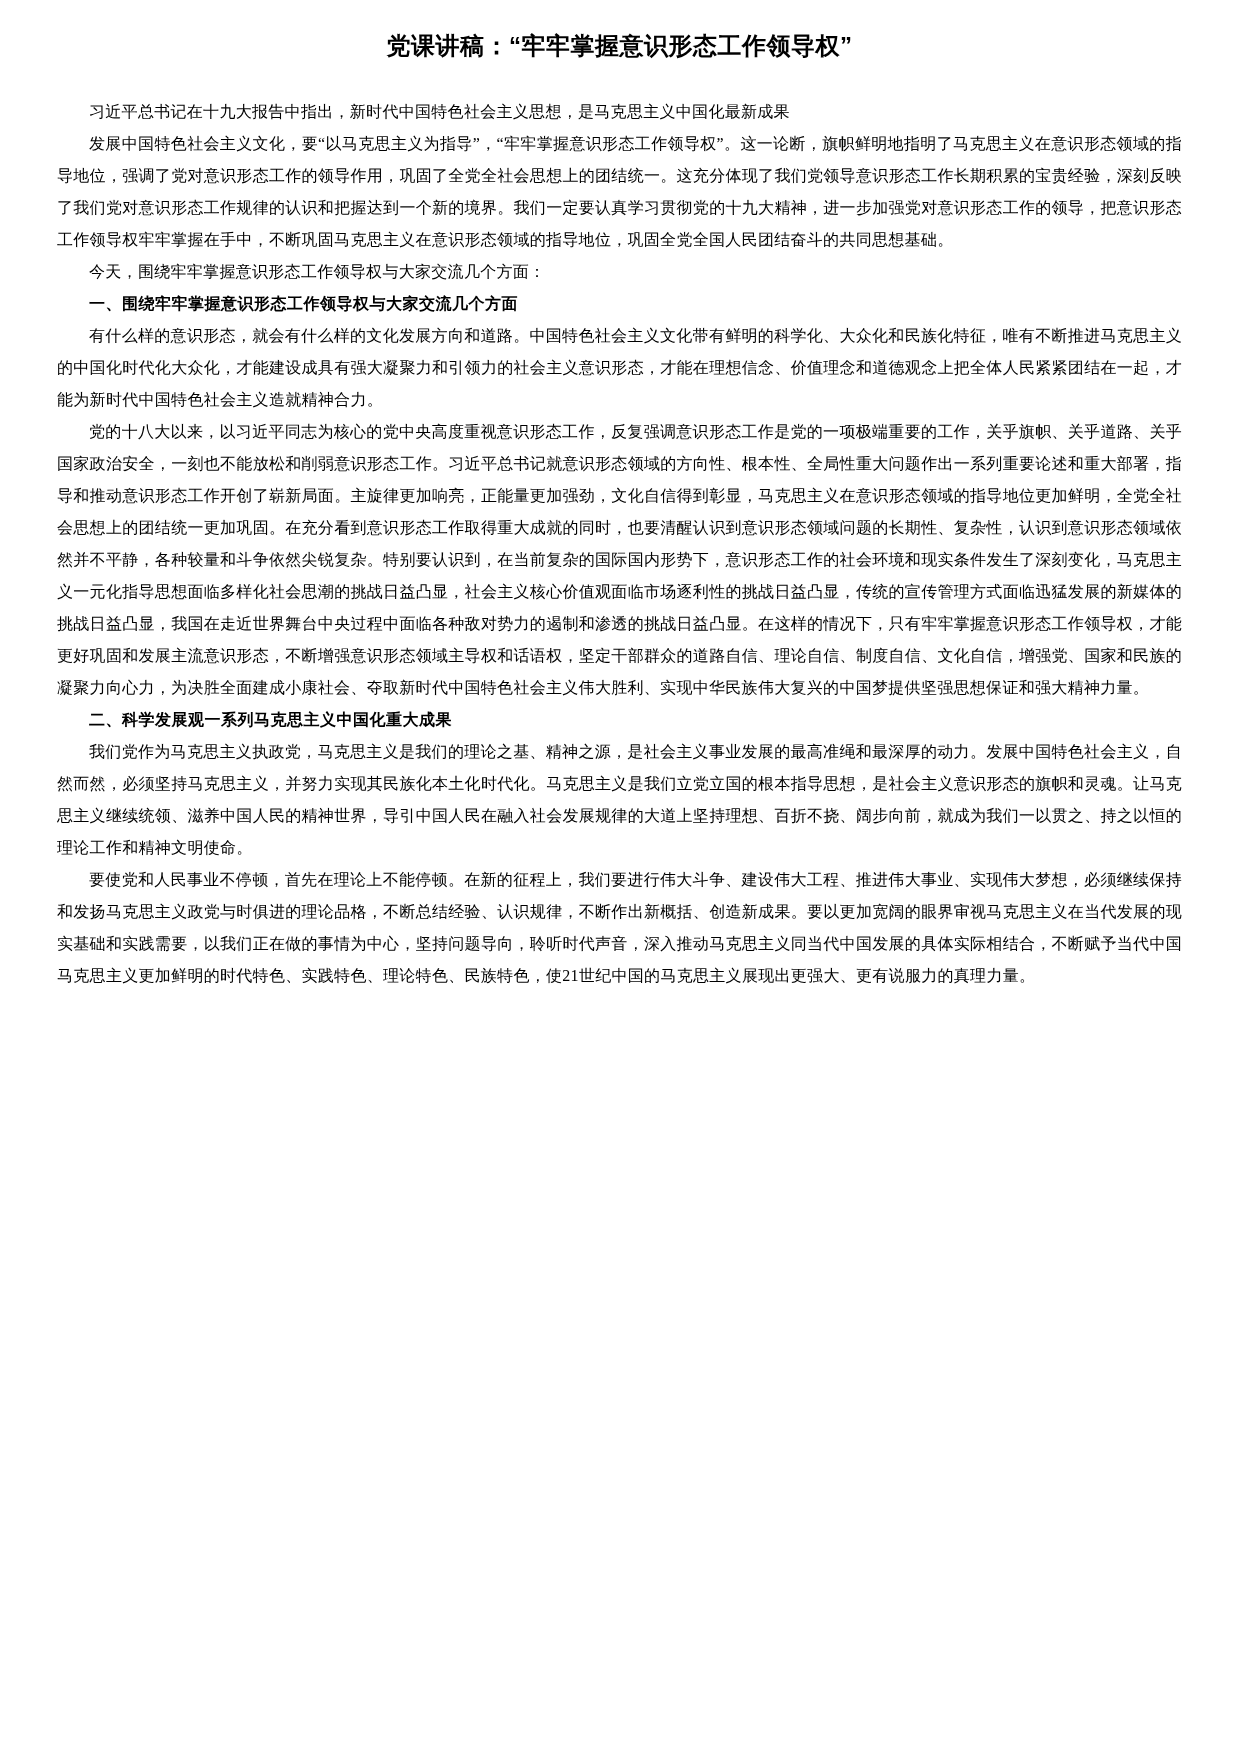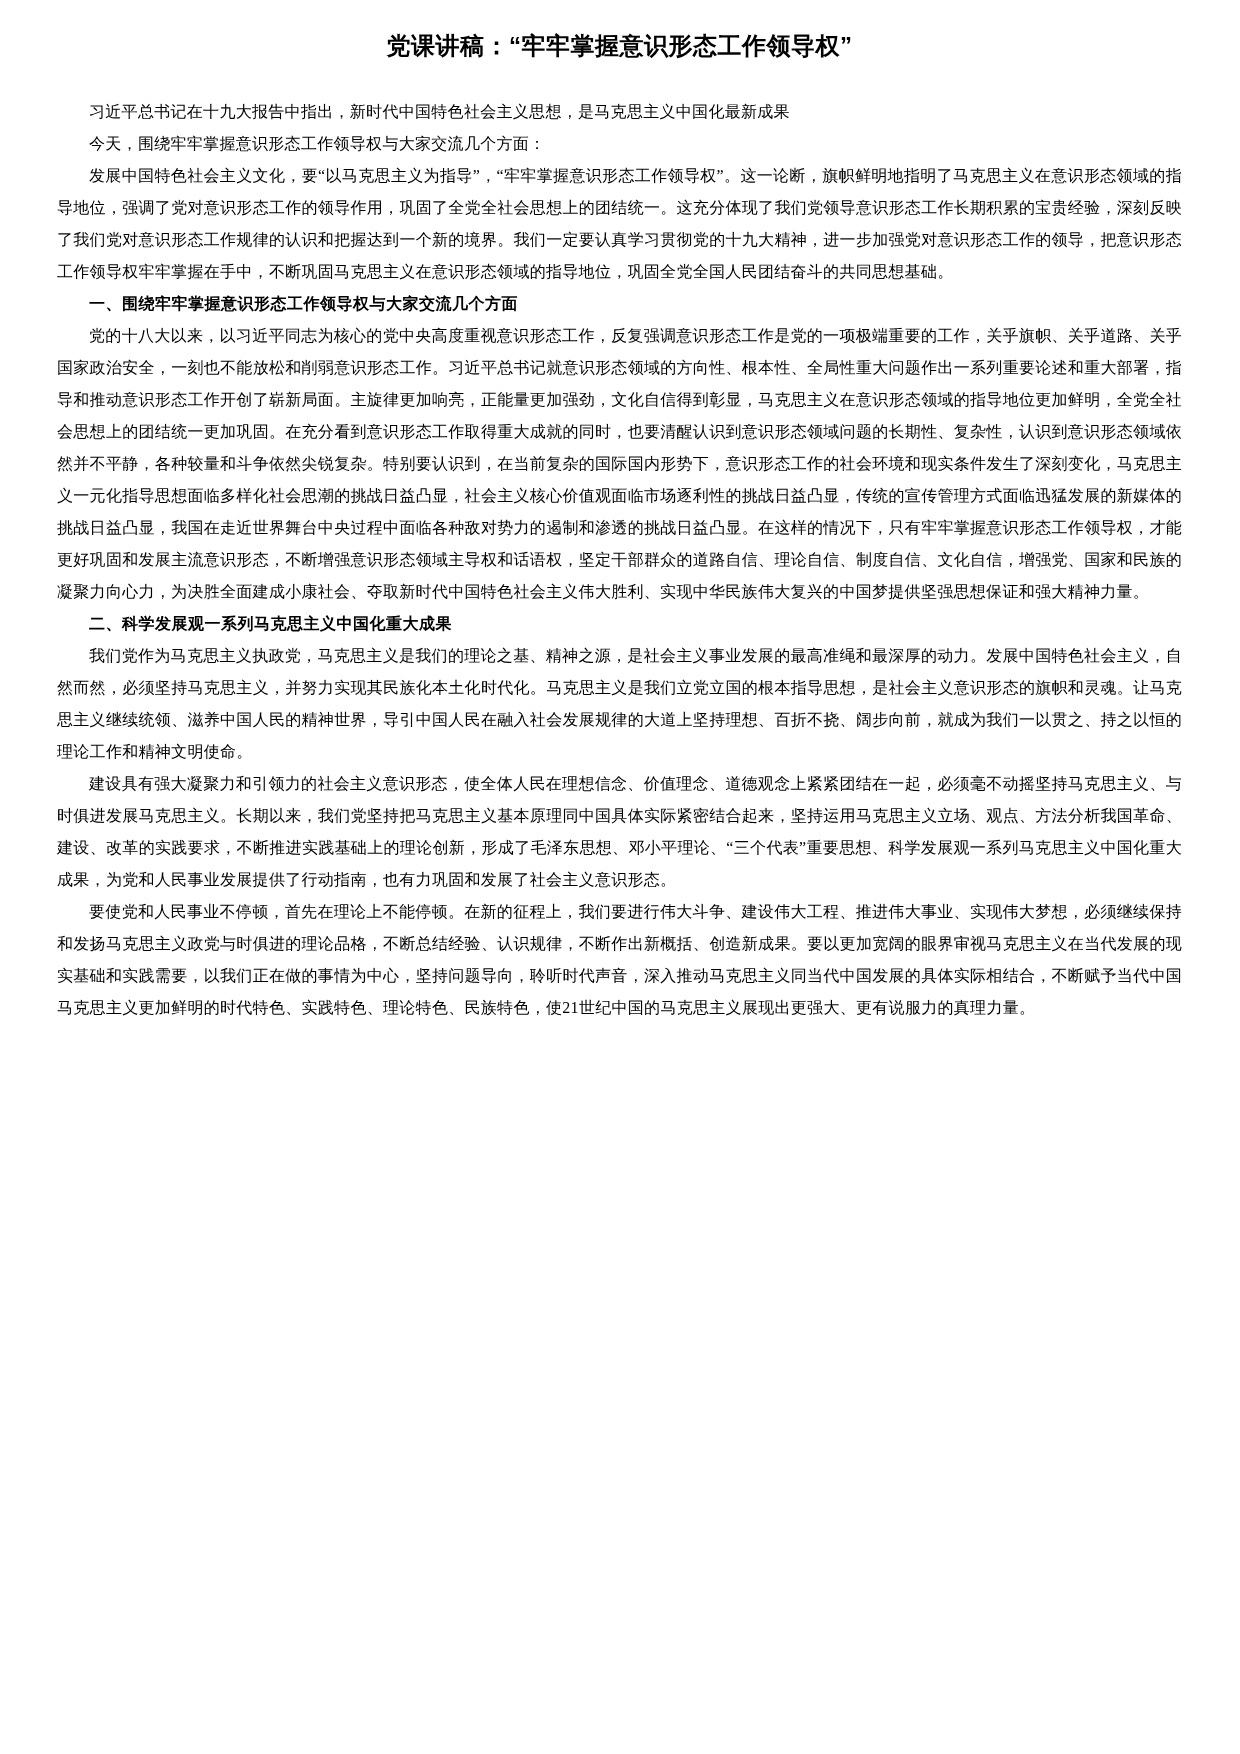--- a/index.html
+++ b/index.html
@@ -49,8 +49,8 @@
   <h1 class="doc-title">党课讲稿：“牢牢掌握意识形态工作领导权”</h1>
   <div class="doc-body">
     <p>习近平总书记在十九大报告中指出，新时代中国特色社会主义思想，是马克思主义中国化最新成果</p>
+    <p>发展中国特色社会主义文化，要“以马克思主义为指导”，“牢牢掌握意识形态工作领导权”。这一论断，旗帜鲜明地指明了马克思主义在意识形态领域的指导地位，强调了党对意识形态工作的领导作用，巩固了全党全社会思想上的团结统一。这充分体现了我们党领导意识形态工作长期积累的宝贵经验，深刻反映了我们党对意识形态工作规律的认识和把握达到一个新的境界。我们一定要认真学习贯彻党的十九大精神，进一步加强党对意识形态工作的领导，把意识形态工作领导权牢牢掌握在手中，不断巩固马克思主义在意识形态领域的指导地位，巩固全党全国人民团结奋斗的共同思想基础。</p>
     <p>今天，围绕牢牢掌握意识形态工作领导权与大家交流几个方面：</p>
-    <p>发展中国特色社会主义文化，要“以马克思主义为指导”，“牢牢掌握意识形态工作领导权”。这一论断，旗帜鲜明地指明了马克思主义在意识形态领域的指导地位，强调了党对意识形态工作的领导作用，巩固了全党全社会思想上的团结统一。这充分体现了我们党领导意识形态工作长期积累的宝贵经验，深刻反映了我们党对意识形态工作规律的认识和把握达到一个新的境界。我们一定要认真学习贯彻党的十九大精神，进一步加强党对意识形态工作的领导，把意识形态工作领导权牢牢掌握在手中，不断巩固马克思主义在意识形态领域的指导地位，巩固全党全国人民团结奋斗的共同思想基础。</p>
     <p class="heading">一、围绕牢牢掌握意识形态工作领导权与大家交流几个方面</p>
     <p>党的十八大以来，以习近平同志为核心的党中央高度重视意识形态工作，反复强调意识形态工作是党的一项极端重要的工作，关乎旗帜、关乎道路、关乎国家政治安全，一刻也不能放松和削弱意识形态工作。习近平总书记就意识形态领域的方向性、根本性、全局性重大问题作出一系列重要论述和重大部署，指导和推动意识形态工作开创了崭新局面。主旋律更加响亮，正能量更加强劲，文化自信得到彰显，马克思主义在意识形态领域的指导地位更加鲜明，全党全社会思想上的团结统一更加巩固。在充分看到意识形态工作取得重大成就的同时，也要清醒认识到意识形态领域问题的长期性、复杂性，认识到意识形态领域依然并不平静，各种较量和斗争依然尖锐复杂。特别要认识到，在当前复杂的国际国内形势下，意识形态工作的社会环境和现实条件发生了深刻变化，马克思主义一元化指导思想面临多样化社会思潮的挑战日益凸显，社会主义核心价值观面临市场逐利性的挑战日益凸显，传统的宣传管理方式面临迅猛发展的新媒体的挑战日益凸显，我国在走近世界舞台中央过程中面临各种敌对势力的遏制和渗透的挑战日益凸显。在这样的情况下，只有牢牢掌握意识形态工作领导权，才能更好巩固和发展主流意识形态，不断增强意识形态领域主导权和话语权，坚定干部群众的道路自信、理论自信、制度自信、文化自信，增强党、国家和民族的凝聚力向心力，为决胜全面建成小康社会、夺取新时代中国特色社会主义伟大胜利、实现中华民族伟大复兴的中国梦提供坚强思想保证和强大精神力量。</p>
     <p class="heading">二、科学发展观一系列马克思主义中国化重大成果</p>

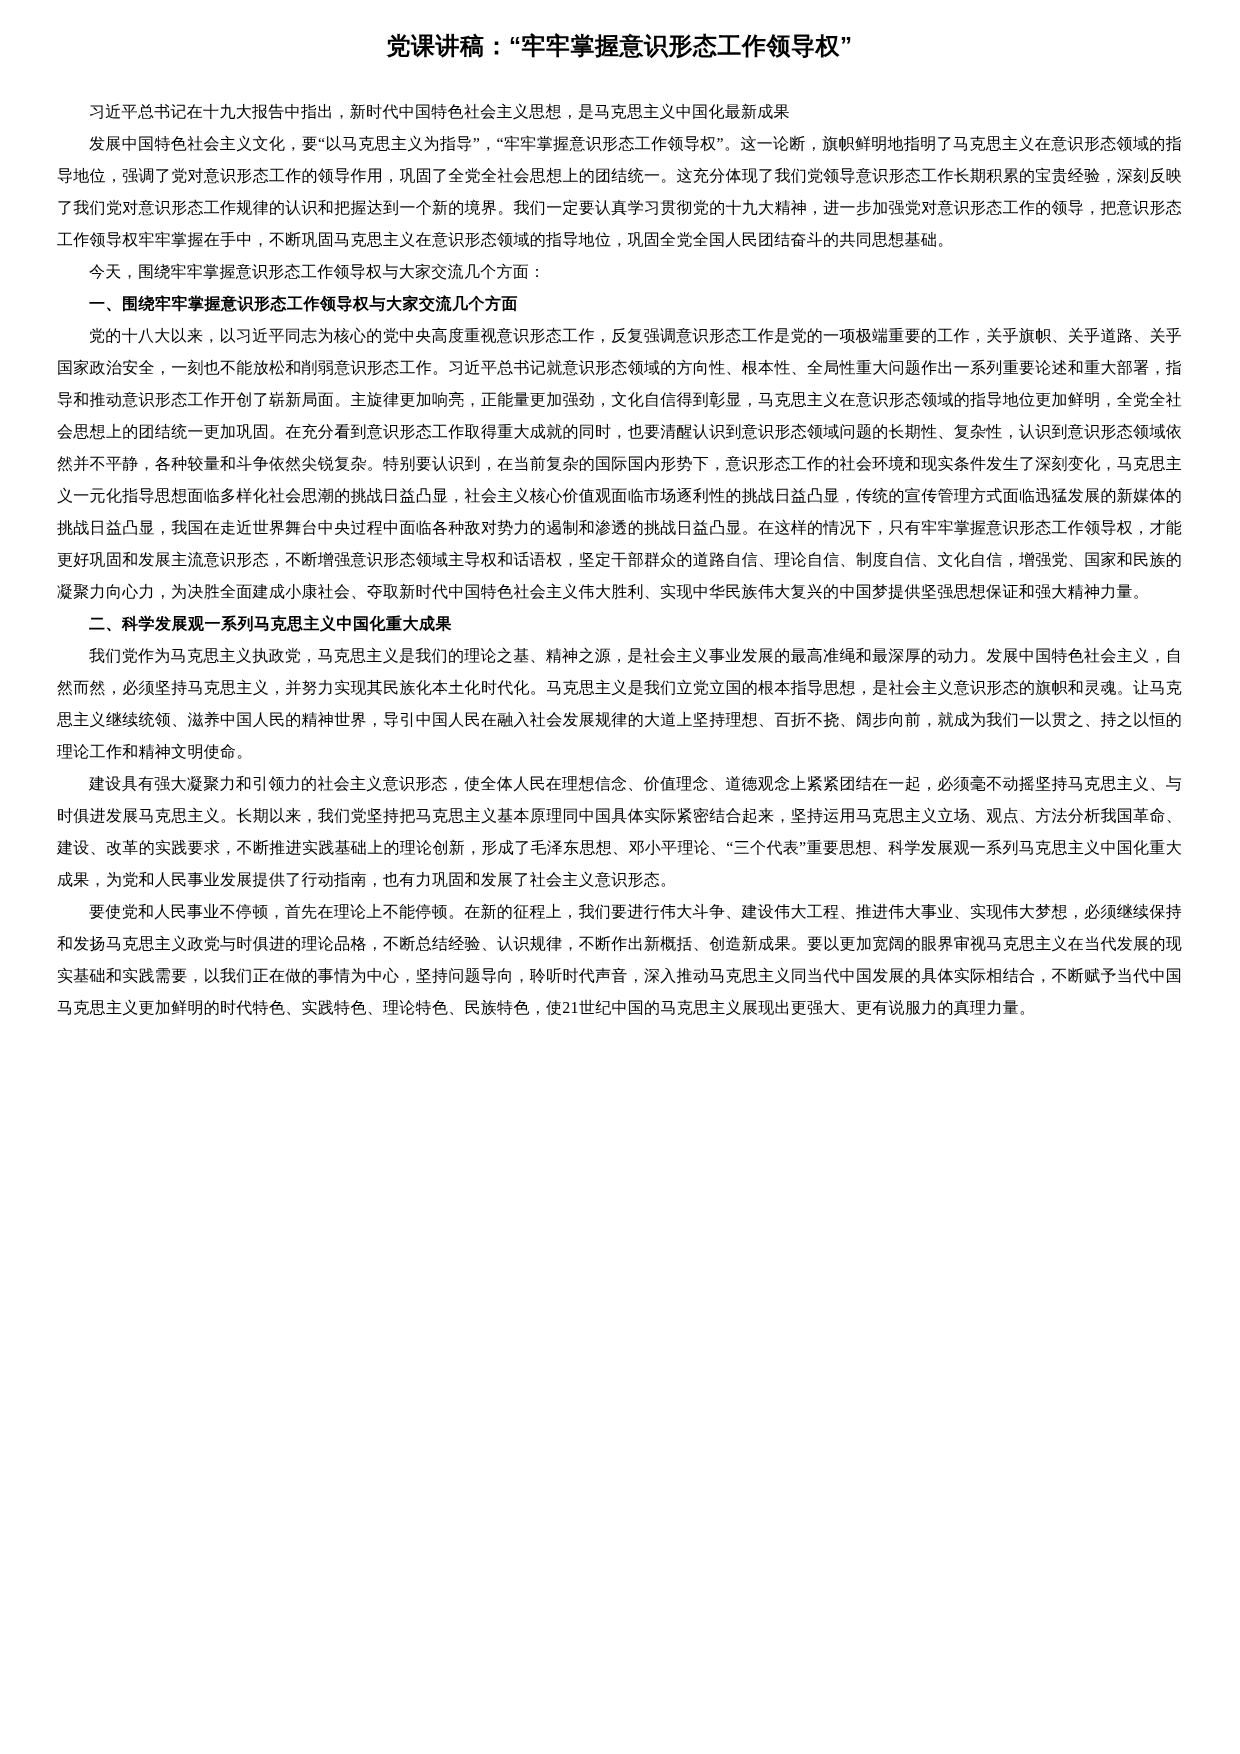--- a/index.html
+++ b/index.html
@@ -52,6 +52,7 @@
     <p>发展中国特色社会主义文化，要“以马克思主义为指导”，“牢牢掌握意识形态工作领导权”。这一论断，旗帜鲜明地指明了马克思主义在意识形态领域的指导地位，强调了党对意识形态工作的领导作用，巩固了全党全社会思想上的团结统一。这充分体现了我们党领导意识形态工作长期积累的宝贵经验，深刻反映了我们党对意识形态工作规律的认识和把握达到一个新的境界。我们一定要认真学习贯彻党的十九大精神，进一步加强党对意识形态工作的领导，把意识形态工作领导权牢牢掌握在手中，不断巩固马克思主义在意识形态领域的指导地位，巩固全党全国人民团结奋斗的共同思想基础。</p>
     <p>今天，围绕牢牢掌握意识形态工作领导权与大家交流几个方面：</p>
     <p class="heading">一、围绕牢牢掌握意识形态工作领导权与大家交流几个方面</p>
+    <p>有什么样的意识形态，就会有什么样的文化发展方向和道路。中国特色社会主义文化带有鲜明的科学化、大众化和民族化特征，唯有不断推进马克思主义的中国化时代化大众化，才能建设成具有强大凝聚力和引领力的社会主义意识形态，才能在理想信念、价值理念和道德观念上把全体人民紧紧团结在一起，才能为新时代中国特色社会主义造就精神合力。</p>
     <p>党的十八大以来，以习近平同志为核心的党中央高度重视意识形态工作，反复强调意识形态工作是党的一项极端重要的工作，关乎旗帜、关乎道路、关乎国家政治安全，一刻也不能放松和削弱意识形态工作。习近平总书记就意识形态领域的方向性、根本性、全局性重大问题作出一系列重要论述和重大部署，指导和推动意识形态工作开创了崭新局面。主旋律更加响亮，正能量更加强劲，文化自信得到彰显，马克思主义在意识形态领域的指导地位更加鲜明，全党全社会思想上的团结统一更加巩固。在充分看到意识形态工作取得重大成就的同时，也要清醒认识到意识形态领域问题的长期性、复杂性，认识到意识形态领域依然并不平静，各种较量和斗争依然尖锐复杂。特别要认识到，在当前复杂的国际国内形势下，意识形态工作的社会环境和现实条件发生了深刻变化，马克思主义一元化指导思想面临多样化社会思潮的挑战日益凸显，社会主义核心价值观面临市场逐利性的挑战日益凸显，传统的宣传管理方式面临迅猛发展的新媒体的挑战日益凸显，我国在走近世界舞台中央过程中面临各种敌对势力的遏制和渗透的挑战日益凸显。在这样的情况下，只有牢牢掌握意识形态工作领导权，才能更好巩固和发展主流意识形态，不断增强意识形态领域主导权和话语权，坚定干部群众的道路自信、理论自信、制度自信、文化自信，增强党、国家和民族的凝聚力向心力，为决胜全面建成小康社会、夺取新时代中国特色社会主义伟大胜利、实现中华民族伟大复兴的中国梦提供坚强思想保证和强大精神力量。</p>
     <p class="heading">二、科学发展观一系列马克思主义中国化重大成果</p>
     <p>我们党作为马克思主义执政党，马克思主义是我们的理论之基、精神之源，是社会主义事业发展的最高准绳和最深厚的动力。发展中国特色社会主义，自然而然，必须坚持马克思主义，并努力实现其民族化本土化时代化。马克思主义是我们立党立国的根本指导思想，是社会主义意识形态的旗帜和灵魂。让马克思主义继续统领、滋养中国人民的精神世界，导引中国人民在融入社会发展规律的大道上坚持理想、百折不挠、阔步向前，就成为我们一以贯之、持之以恒的理论工作和精神文明使命。</p>

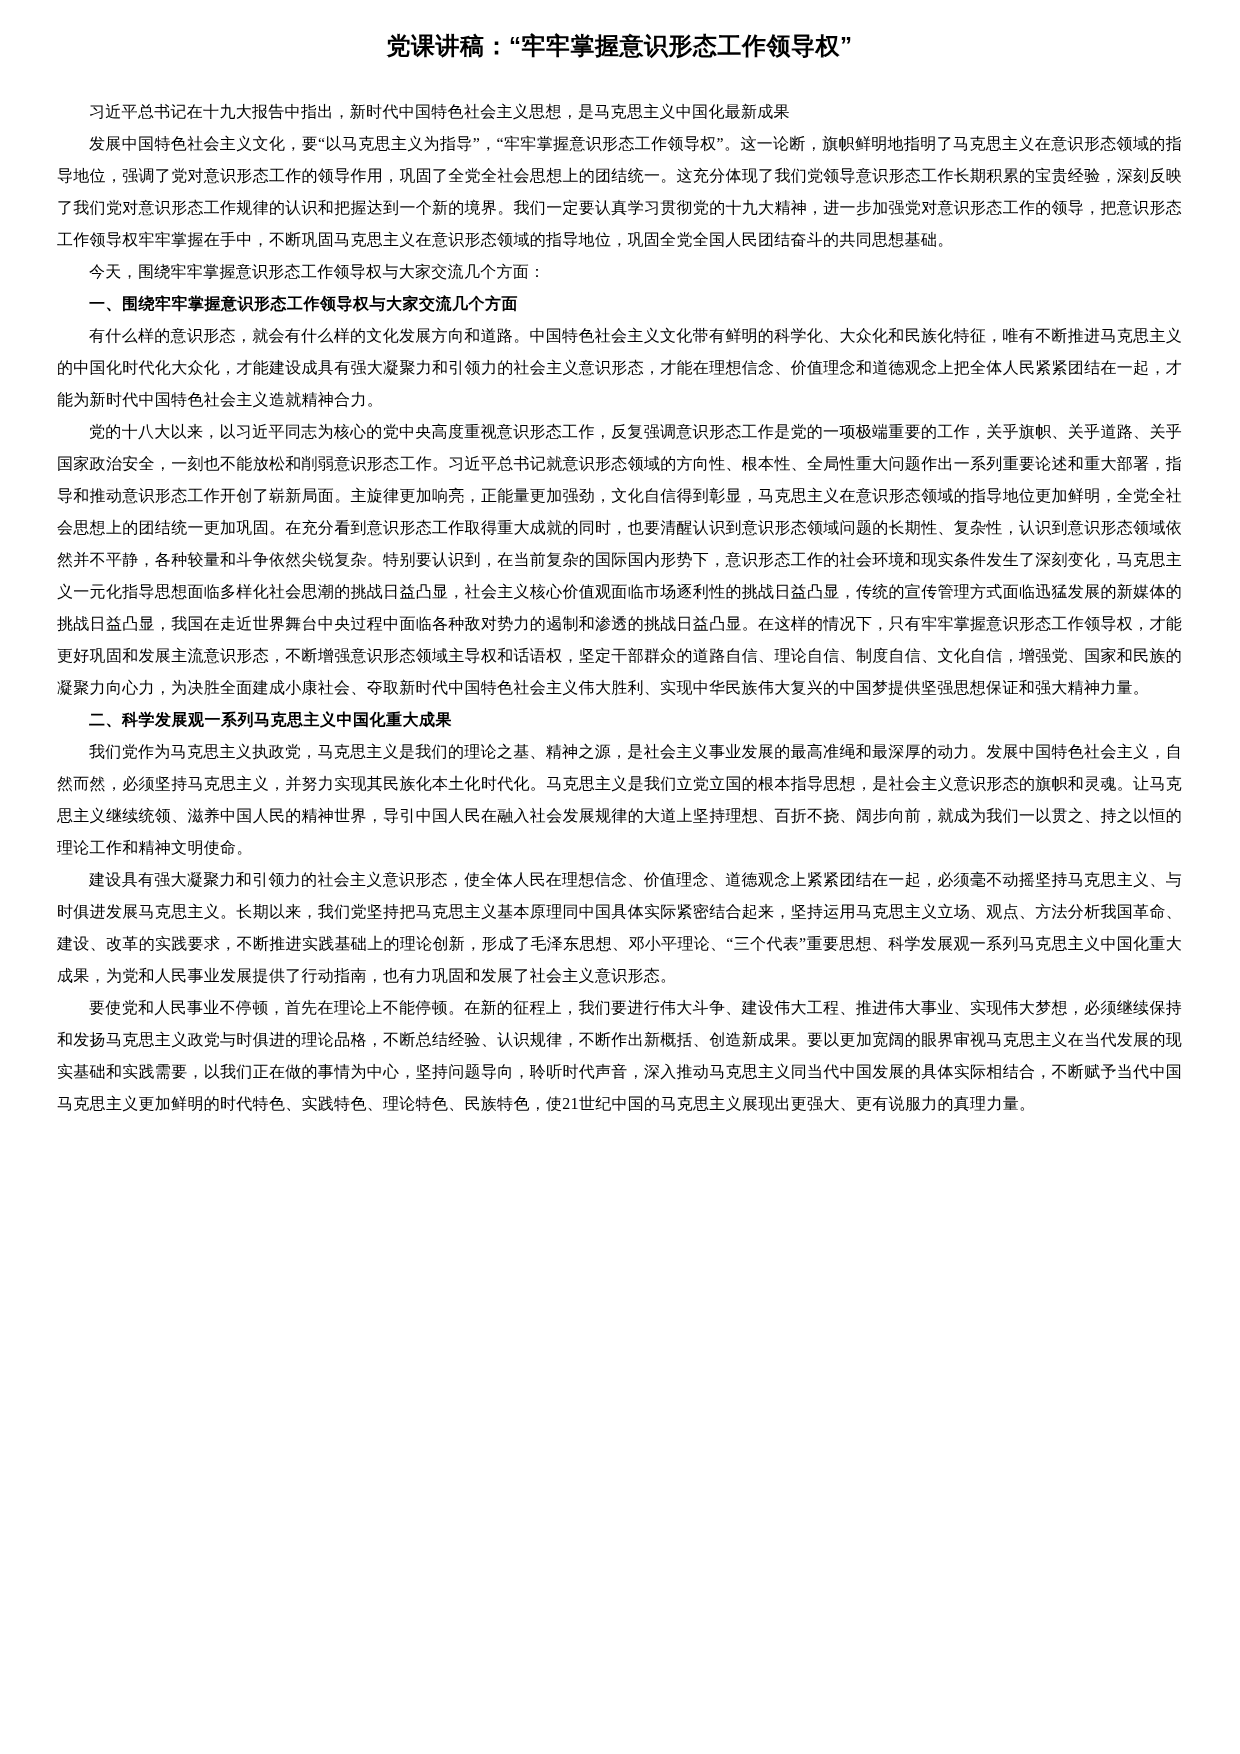--- a/index.html
+++ b/index.html
@@ -56,7 +56,6 @@
     <p>党的十八大以来，以习近平同志为核心的党中央高度重视意识形态工作，反复强调意识形态工作是党的一项极端重要的工作，关乎旗帜、关乎道路、关乎国家政治安全，一刻也不能放松和削弱意识形态工作。习近平总书记就意识形态领域的方向性、根本性、全局性重大问题作出一系列重要论述和重大部署，指导和推动意识形态工作开创了崭新局面。主旋律更加响亮，正能量更加强劲，文化自信得到彰显，马克思主义在意识形态领域的指导地位更加鲜明，全党全社会思想上的团结统一更加巩固。在充分看到意识形态工作取得重大成就的同时，也要清醒认识到意识形态领域问题的长期性、复杂性，认识到意识形态领域依然并不平静，各种较量和斗争依然尖锐复杂。特别要认识到，在当前复杂的国际国内形势下，意识形态工作的社会环境和现实条件发生了深刻变化，马克思主义一元化指导思想面临多样化社会思潮的挑战日益凸显，社会主义核心价值观面临市场逐利性的挑战日益凸显，传统的宣传管理方式面临迅猛发展的新媒体的挑战日益凸显，我国在走近世界舞台中央过程中面临各种敌对势力的遏制和渗透的挑战日益凸显。在这样的情况下，只有牢牢掌握意识形态工作领导权，才能更好巩固和发展主流意识形态，不断增强意识形态领域主导权和话语权，坚定干部群众的道路自信、理论自信、制度自信、文化自信，增强党、国家和民族的凝聚力向心力，为决胜全面建成小康社会、夺取新时代中国特色社会主义伟大胜利、实现中华民族伟大复兴的中国梦提供坚强思想保证和强大精神力量。</p>
     <p class="heading">二、科学发展观一系列马克思主义中国化重大成果</p>
     <p>我们党作为马克思主义执政党，马克思主义是我们的理论之基、精神之源，是社会主义事业发展的最高准绳和最深厚的动力。发展中国特色社会主义，自然而然，必须坚持马克思主义，并努力实现其民族化本土化时代化。马克思主义是我们立党立国的根本指导思想，是社会主义意识形态的旗帜和灵魂。让马克思主义继续统领、滋养中国人民的精神世界，导引中国人民在融入社会发展规律的大道上坚持理想、百折不挠、阔步向前，就成为我们一以贯之、持之以恒的理论工作和精神文明使命。</p>
-    <p>建设具有强大凝聚力和引领力的社会主义意识形态，使全体人民在理想信念、价值理念、道德观念上紧紧团结在一起，必须毫不动摇坚持马克思主义、与时俱进发展马克思主义。长期以来，我们党坚持把马克思主义基本原理同中国具体实际紧密结合起来，坚持运用马克思主义立场、观点、方法分析我国革命、建设、改革的实践要求，不断推进实践基础上的理论创新，形成了毛泽东思想、邓小平理论、“三个代表”重要思想、科学发展观一系列马克思主义中国化重大成果，为党和人民事业发展提供了行动指南，也有力巩固和发展了社会主义意识形态。</p>
     <p>要使党和人民事业不停顿，首先在理论上不能停顿。在新的征程上，我们要进行伟大斗争、建设伟大工程、推进伟大事业、实现伟大梦想，必须继续保持和发扬马克思主义政党与时俱进的理论品格，不断总结经验、认识规律，不断作出新概括、创造新成果。要以更加宽阔的眼界审视马克思主义在当代发展的现实基础和实践需要，以我们正在做的事情为中心，坚持问题导向，聆听时代声音，深入推动马克思主义同当代中国发展的具体实际相结合，不断赋予当代中国马克思主义更加鲜明的时代特色、实践特色、理论特色、民族特色，使21世纪中国的马克思主义展现出更强大、更有说服力的真理力量。</p>
   </div>
 </div>

